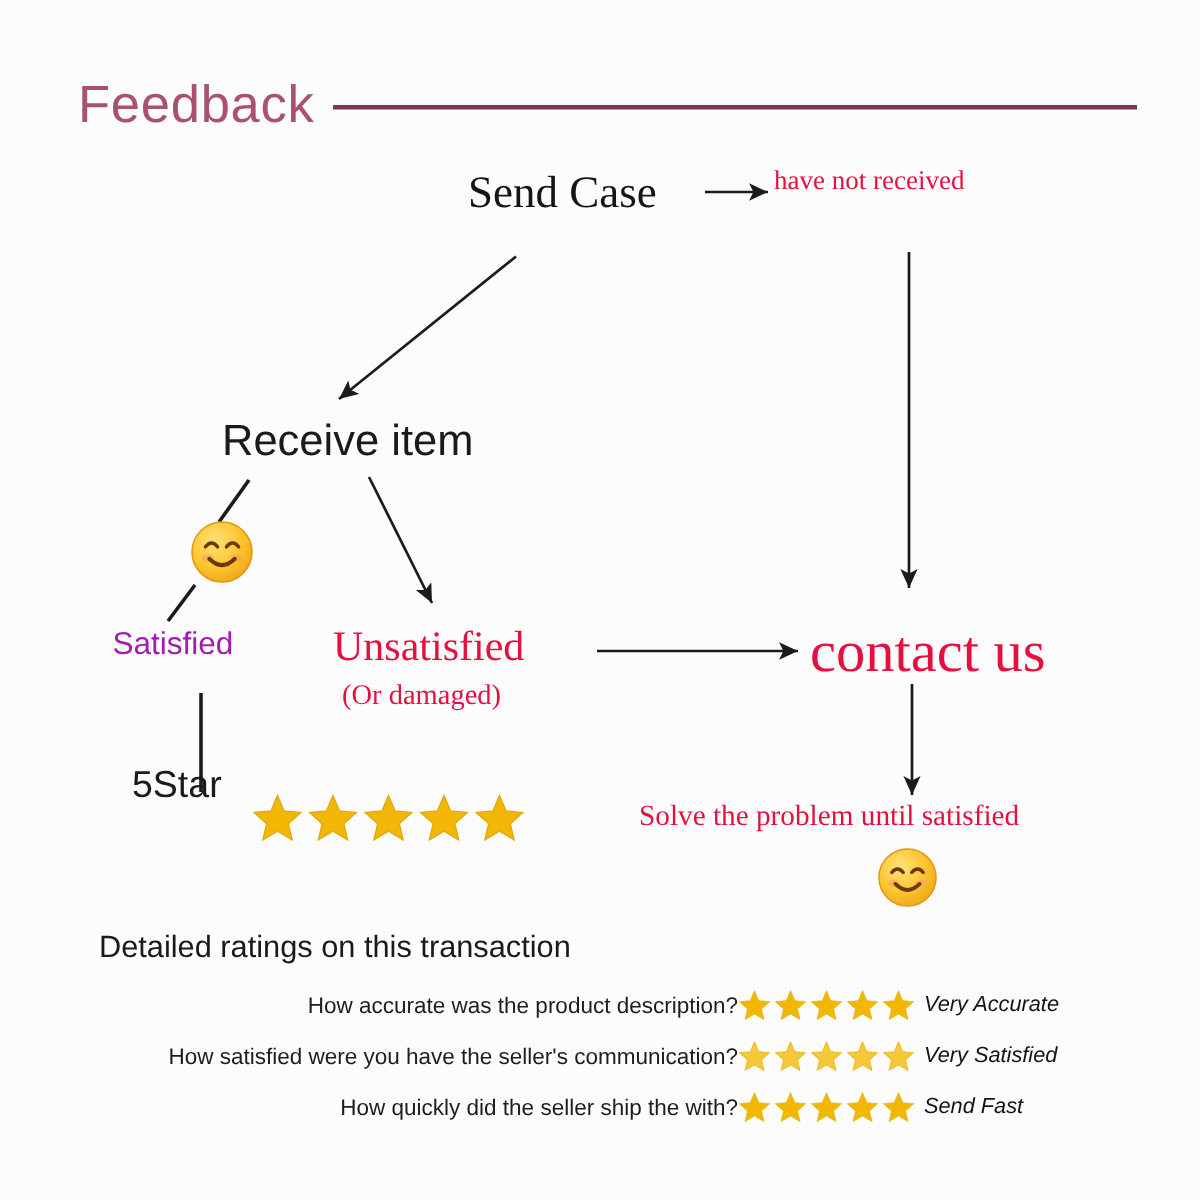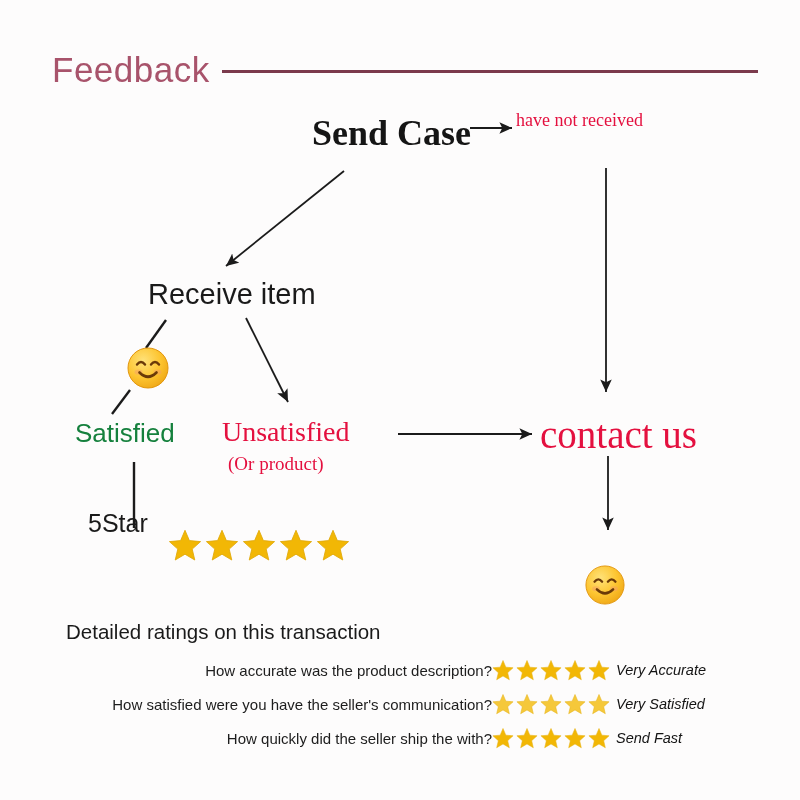--- a/index.html
+++ b/index.html
@@ -29,7 +29,7 @@
   .serif{font-family:"Liberation Serif",serif;}
   .sans{font-family:"Liberation Sans",sans-serif;}
 
-  .send-case{left:312px;top:112px;font-size:36px;color:#151515;font-weight:bold;}
+  .send-case{left:312px;top:112px;font-size:30px;color:#151515;}
   .not-received{left:516px;top:110px;font-size:18px;color:#e4103f;}
   .receive-item{left:148px;top:278px;font-size:29px;color:#1a1a1a;}
   .satisfied{left:75px;top:418px;font-size:26px;color:#15803d;}

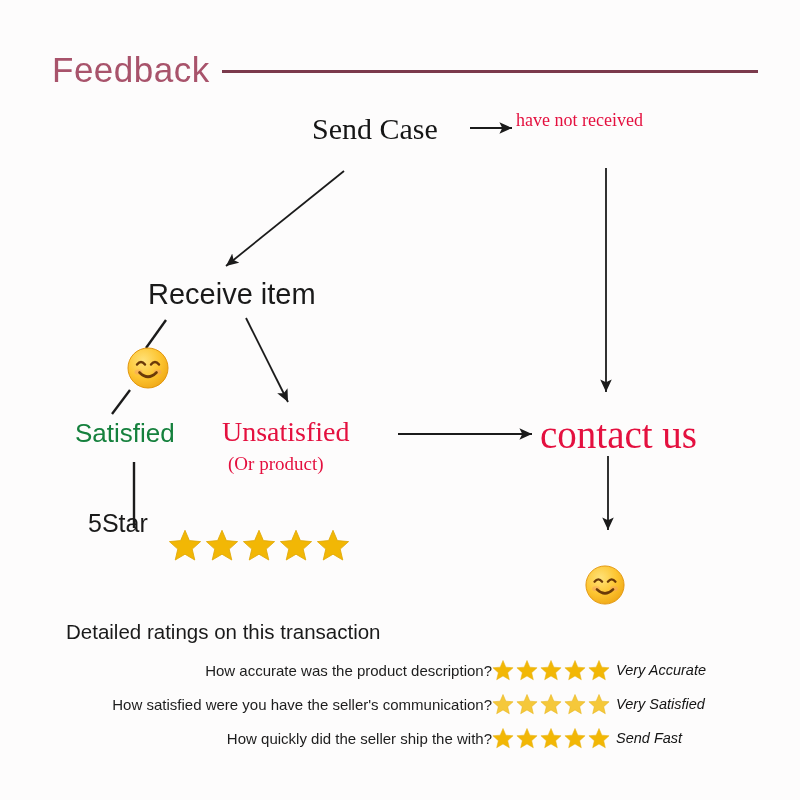--- a/index.html
+++ b/index.html
@@ -32,7 +32,7 @@
   .send-case{left:312px;top:112px;font-size:30px;color:#151515;}
   .not-received{left:516px;top:110px;font-size:18px;color:#e4103f;}
   .receive-item{left:148px;top:278px;font-size:29px;color:#1a1a1a;}
-  .satisfied{left:75px;top:418px;font-size:26px;color:#15803d;}
+  .satisfied{left:75px;top:418px;font-size:21px;color:#a21caf;}
   .unsatisfied{left:222px;top:416px;font-size:28px;color:#e4103f;}
   .unsat-sub{left:228px;top:453px;font-size:19px;color:#e4103f;}
   .contact-us{left:540px;top:412px;font-size:39px;color:#e4103f;}

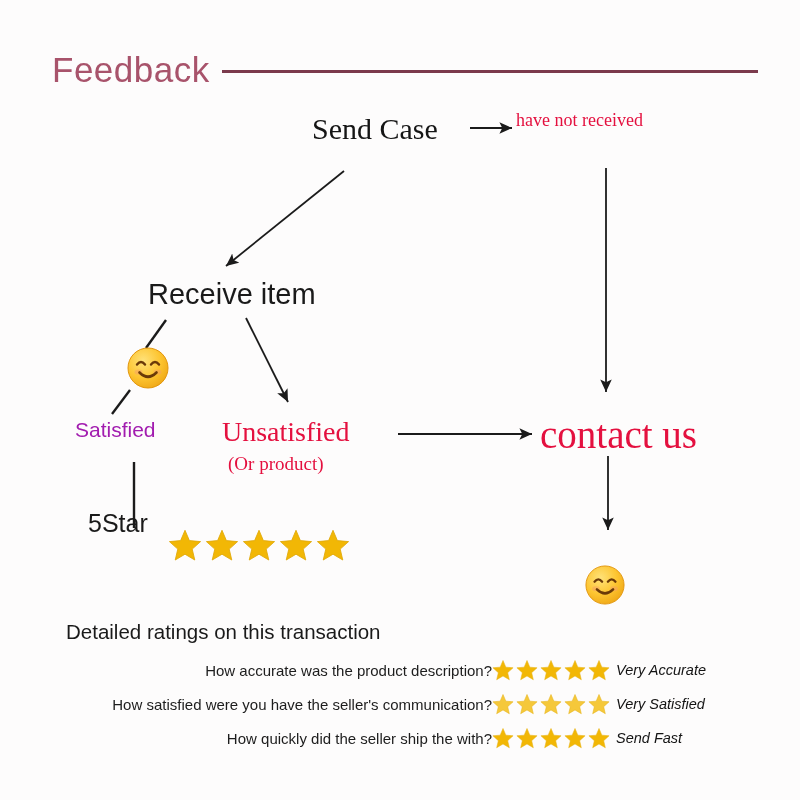--- a/index.html
+++ b/index.html
@@ -110,7 +110,7 @@
   <div class="node sans receive-item">Receive item</div>
   <div class="node sans satisfied">Satisfied</div>
   <div class="node serif unsatisfied">Unsatisfied</div>
-  <div class="node serif unsat-sub">(Or product)</div>
+  <div class="node serif unsat-sub">(Or damaged)</div>
   <div class="node serif contact-us">contact us</div>
   <div class="node sans fivestar">5Star</div>
 

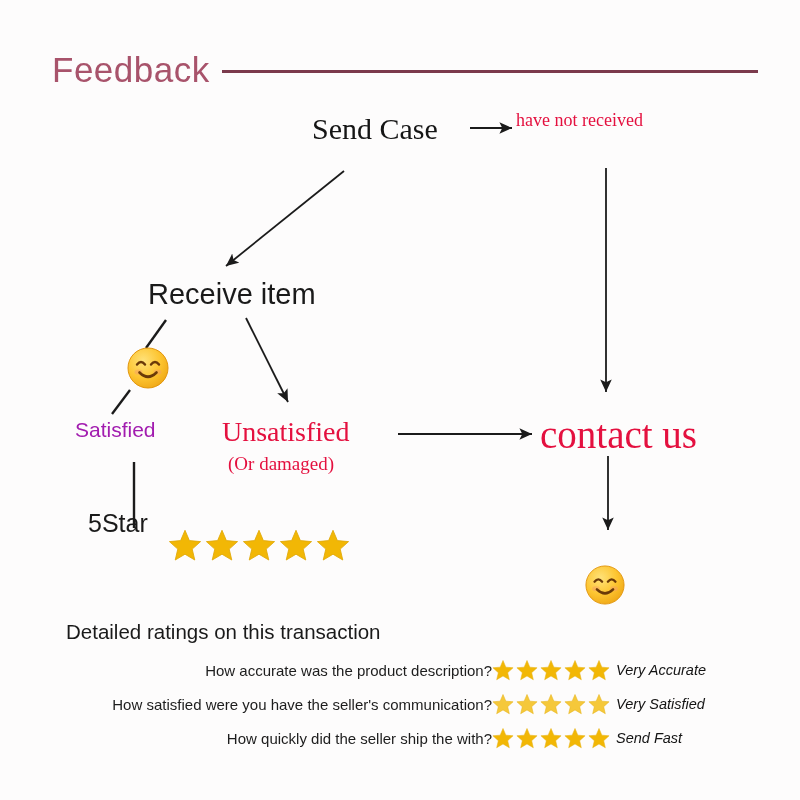--- a/index.html
+++ b/index.html
@@ -112,6 +112,7 @@
   <div class="node serif unsatisfied">Unsatisfied</div>
   <div class="node serif unsat-sub">(Or damaged)</div>
   <div class="node serif contact-us">contact us</div>
+  <div class="node serif solve">Solve the problem until satisfied</div>
   <div class="node sans fivestar">5Star</div>
 
   <div class="starrow big" id="big-stars">

